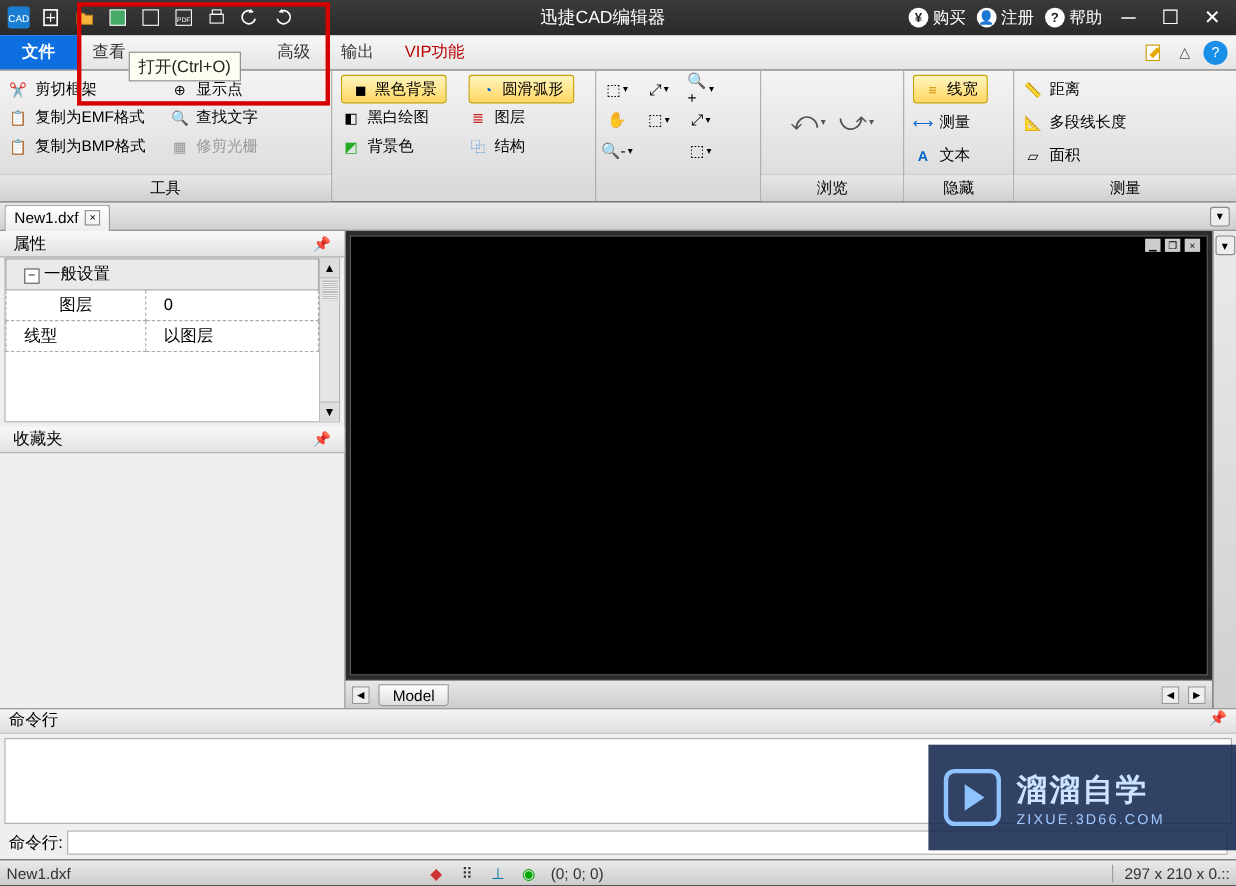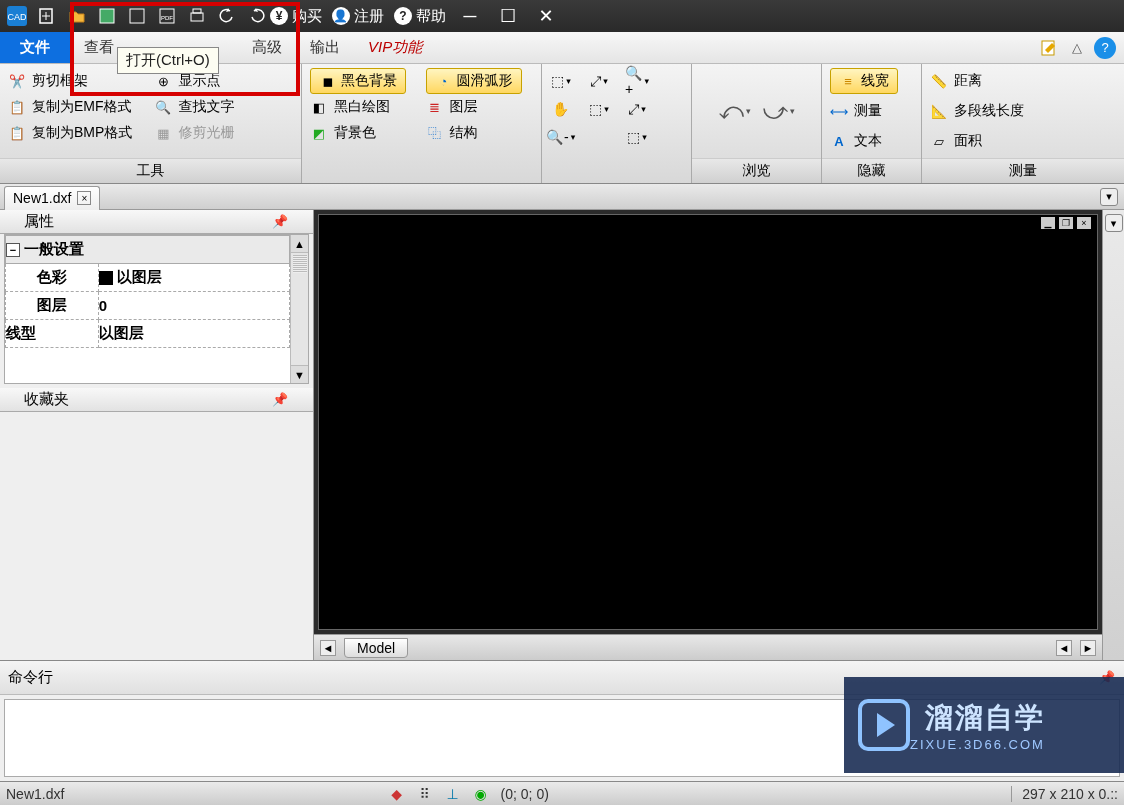--- a/index.html
+++ b/index.html
@@ -163,6 +163,7 @@
           </svg>
         </span>
     </div>
+    <div class="tb-title">迅捷CAD编辑器</div>
     <div class="tb-right">
       <div class="grp">
           <span class="circ">¥</span>

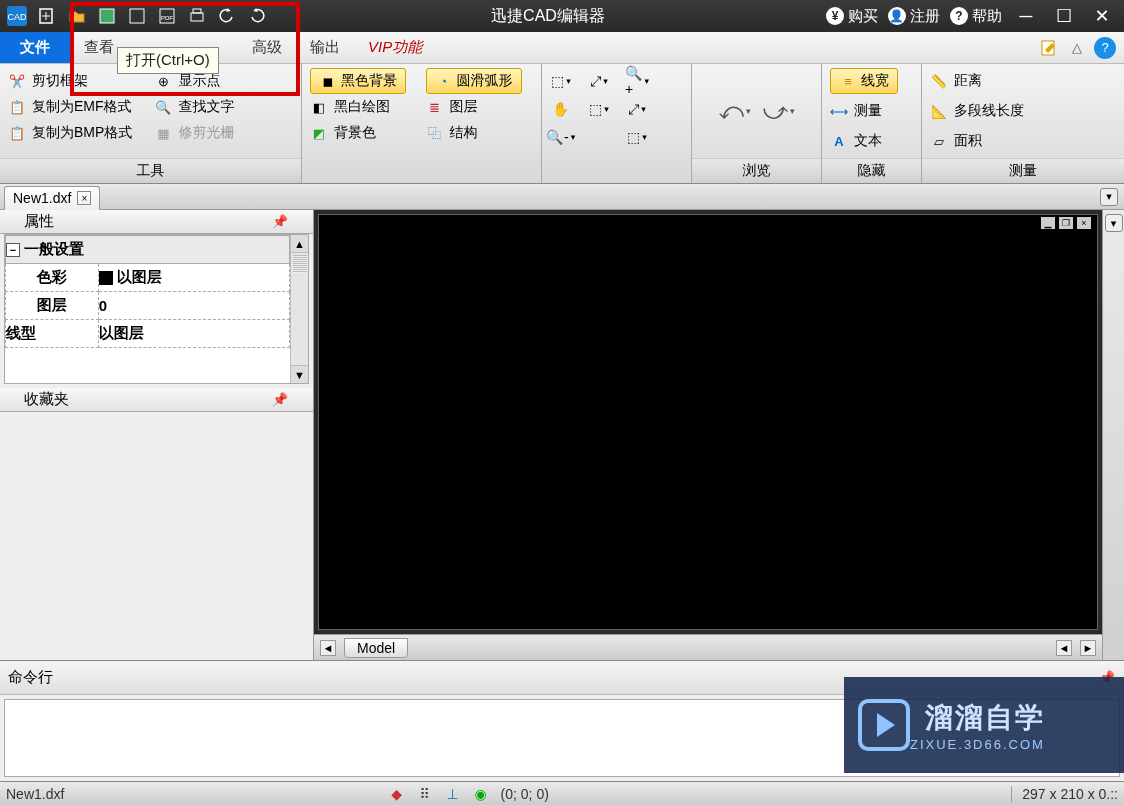--- a/index.html
+++ b/index.html
@@ -20,7 +20,7 @@
   .menubar { height: 32px; background: linear-gradient(#f7f7f7,#e5e5e5); display:flex; align-items:stretch; font-size:15px; position:relative; border-bottom:1px solid #bbb;}
   .menu-item { padding:0 14px; display:flex; align-items:center; color:#333;}
   .menu-file { background:#0d6fe0; color:#fff; font-weight:bold; padding:0 20px;}
-  .menu-vip { color:#b00;font-style:italic;}
+  .menu-vip { color:#b00;}
   .menu-right-icons { margin-left:auto; display:flex; align-items:center; gap:6px; padding-right:8px;}
   .menu-icon { width:22px;height:22px;border-radius:50%;display:flex;align-items:center;justify-content:center;font-size:13px;}
 

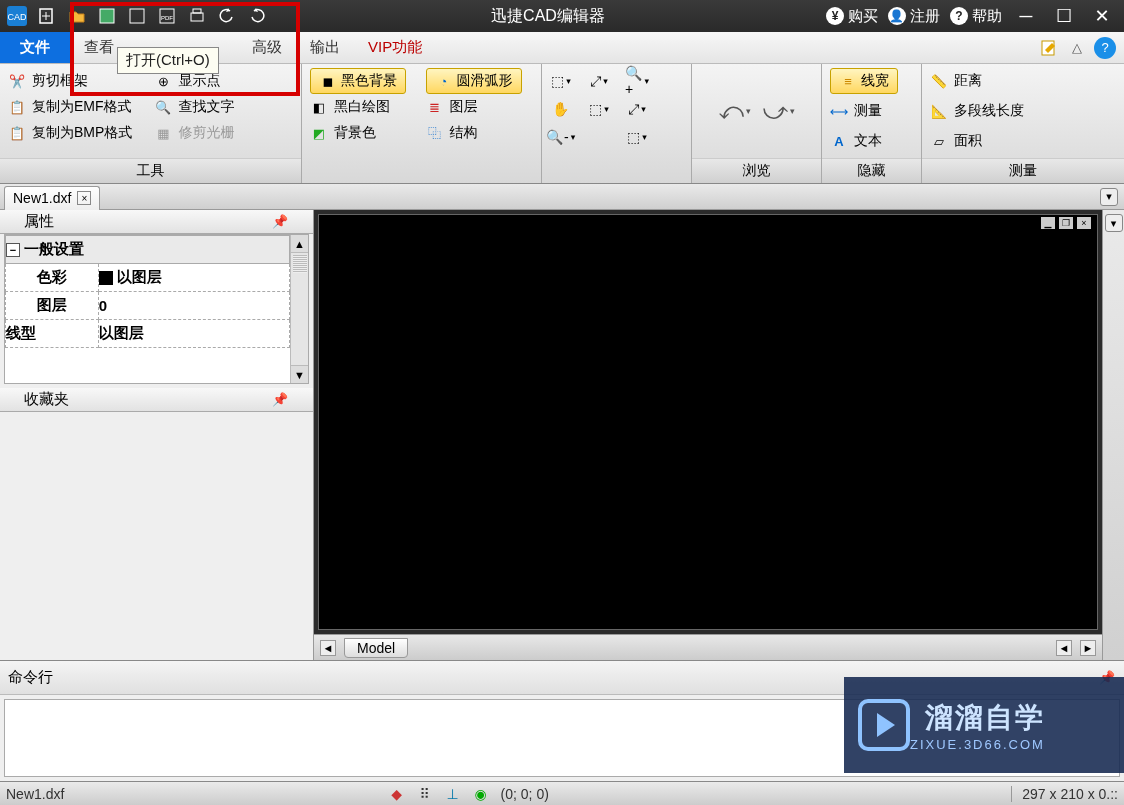--- a/index.html
+++ b/index.html
@@ -52,7 +52,7 @@
   
   .main { flex:1; display:flex; min-height:0;}
   .leftpanel { width:314px; display:flex; flex-direction:column; background:#efefef; border-right:1px solid #999;}
-  .panel-header { height:24px; background:linear-gradient(#f8f8f8,#e2e2e2); border-bottom:1px solid #aaa; display:flex; align-items:center; padding:0 24px; font-size:15px; position:relative;}
+  .panel-header { height:24px; background:linear-gradient(#f8f8f8,#e2e2e2); border-bottom:1px solid #aaa; display:flex; align-items:center; padding:0 12px; font-size:15px; position:relative;}
   .panel-header .pin { margin-left:auto; font-size:13px;}
   .dropdown { margin:4px; height:28px; border:1px solid #888; background:#fff; display:flex; align-items:center; padding:0 8px; font-size:15px; position:relative;}
   .dropdown::after { content:"▼"; position:absolute; right:8px; font-size:12px; color:#333;}

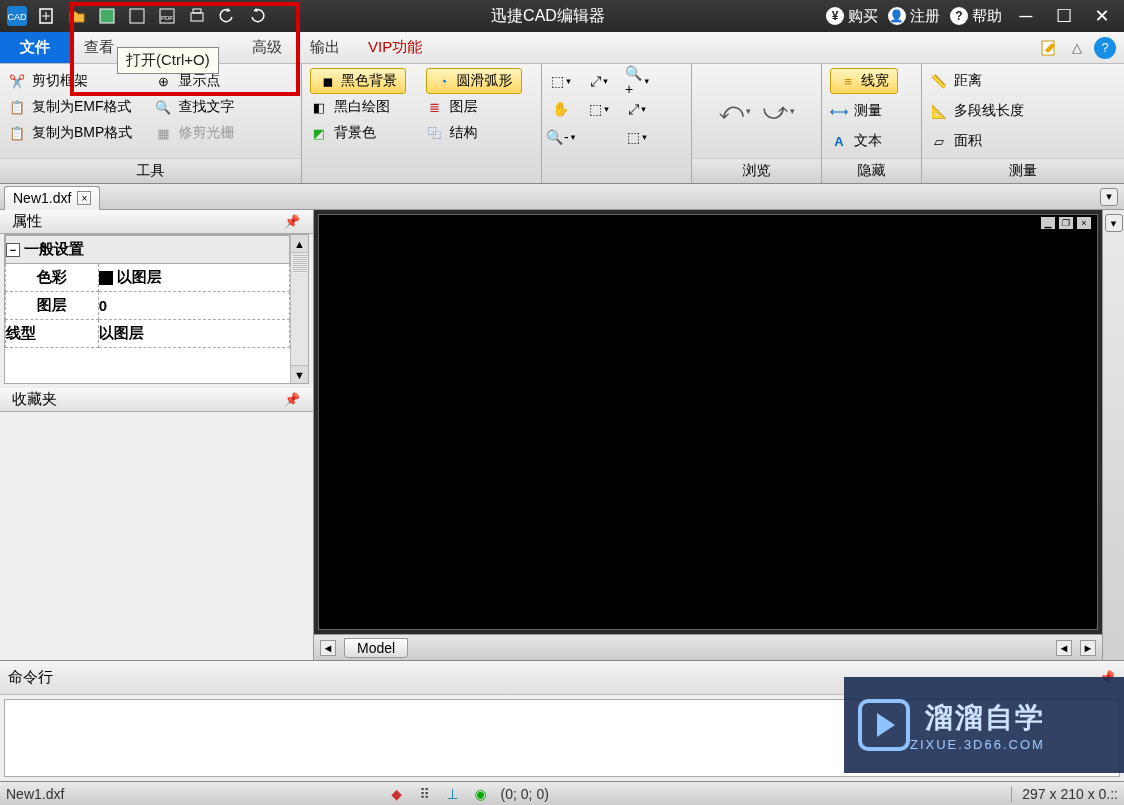--- a/index.html
+++ b/index.html
@@ -58,7 +58,7 @@
   .dropdown::after { content:"▼"; position:absolute; right:8px; font-size:12px; color:#333;}
   .propgrid { border:1px solid #aaa; margin:0 4px 4px 4px; background:#fff; height:150px; position:relative;}
   .propgrid table { width: calc(100% - 18px); border-collapse:collapse; font-size:15px;}
-  .propgrid td { border:1px dashed #aaa; padding:4px 0;font-weight:bold; }
+  .propgrid td { border:1px dashed #aaa; padding:4px 16px; }
   .propgrid .section td { background:#eaeaea; border:1px solid #aaa;}
   .propgrid .minus { width:14px;height:14px;border:1px solid #555;display:inline-flex;align-items:center;justify-content:center;font-size:11px;margin-right:4px;background:#fff;}
   .propgrid .scrollbar { position:absolute; right:0; top:0; bottom:0; width:18px; background:#e5e5e5; border-left:1px solid #bbb; display:flex; flex-direction:column; align-items:center;}

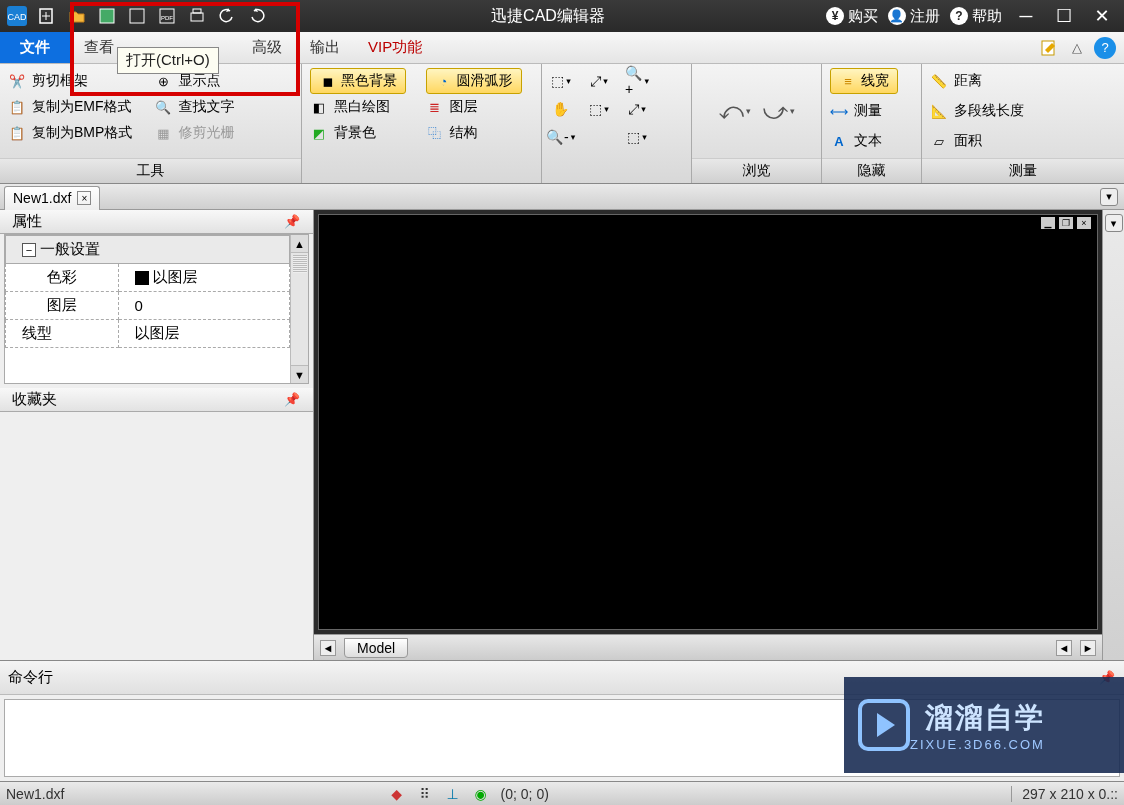--- a/index.html
+++ b/index.html
@@ -358,10 +358,6 @@
           <tbody>
               <tr class="section">
                 <td colspan="2"><span class="minus">−</span><span>一般设置</span></td>
-              </tr>
-          <tr>
-                <td style="text-align:center">色彩</td>
-                <td><span style="display:inline-block;width:14px;height:14px;background:#000;vertical-align:middle;margin-right:4px;"></span><span>以图层</span></td>
               </tr>
           <tr>
                 <td style="text-align:center">图层</td>

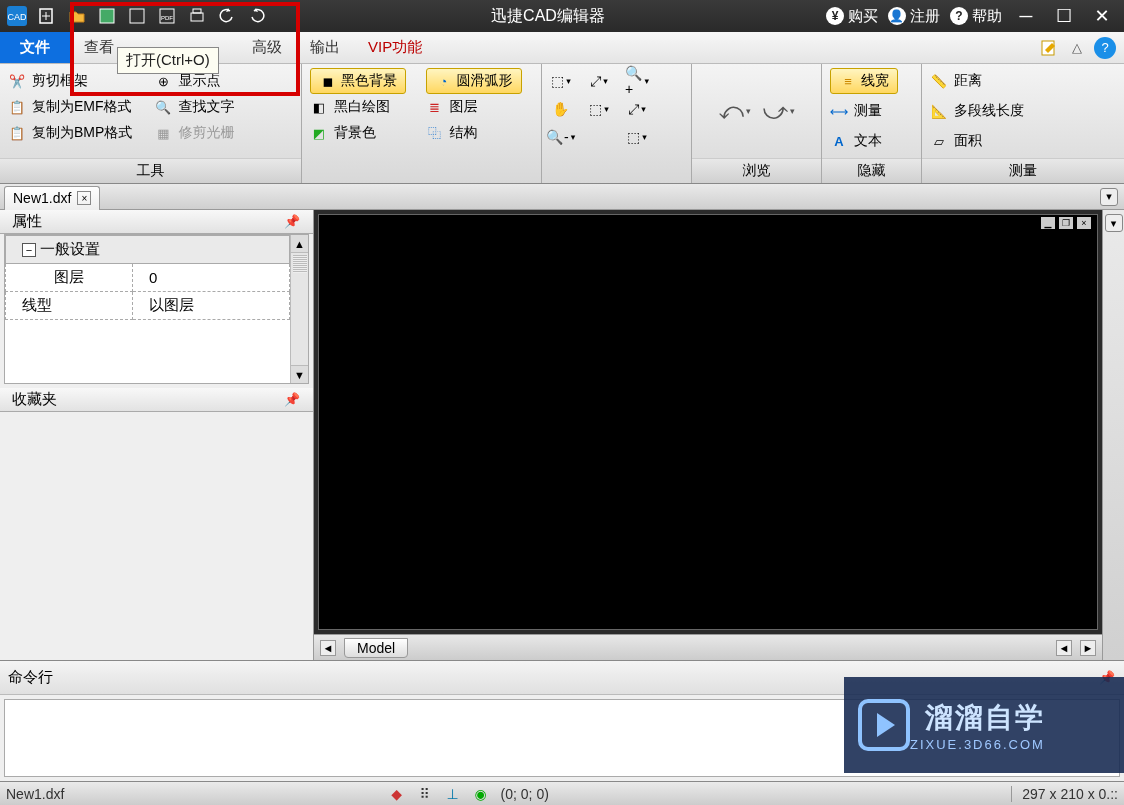--- a/index.html
+++ b/index.html
@@ -81,7 +81,7 @@
 
   
   .cmdpanel { background:#efefef; border-top:1px solid #888; display:flex; flex-direction:column;}
-  .cmdpanel .hdr { height:34px; display:flex; align-items:center; padding:0 8px; font-size:15px; background:linear-gradient(#f4f4f4,#e0e0e0); border-bottom:1px solid #bbb;}
+  .cmdpanel .hdr { height:22px; display:flex; align-items:flex-start; padding:0 8px; font-size:15px; background:linear-gradient(#f4f4f4,#e0e0e0); border-bottom:1px solid #bbb;}
   .cmdpanel .hdr .pin { margin-left:auto; font-size:13px;}
   .cmdpanel .hist { height:78px; background:#fff; border:1px solid #aaa; margin:4px; }
   .cmdpanel .inputrow { display:flex; align-items:center; padding:2px 8px 4px 8px; gap:4px; font-size:15px;}

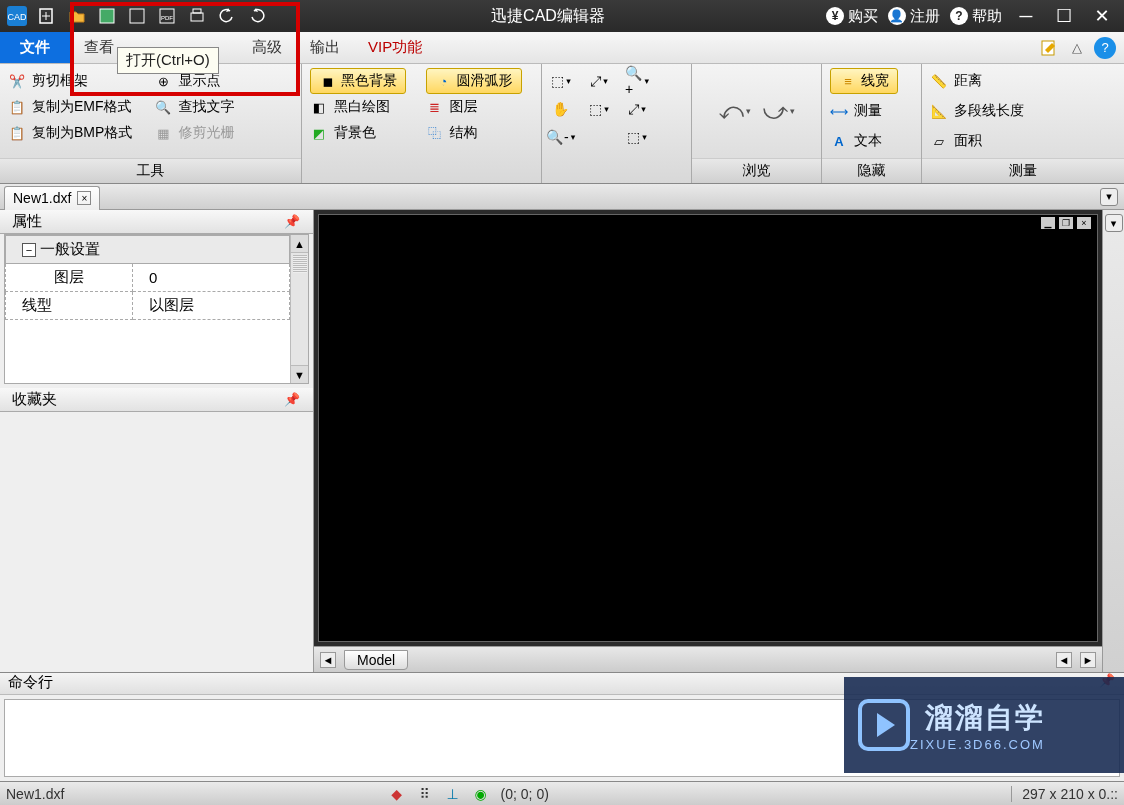--- a/index.html
+++ b/index.html
@@ -94,7 +94,7 @@
   .statusbar .sicon{width:16px;height:16px;display:inline-flex;align-items:center;justify-content:center;}
 
   
-  .watermark { position:absolute; right:0; bottom:32px; width:280px; height:96px; background:rgba(20,40,80,0.88); display:flex; align-items:center; padding:16px 14px; z-index:100;text-align:right;}
+  .watermark { position:absolute; right:0; bottom:32px; width:280px; height:96px; background:rgba(20,40,80,0.88); display:flex; align-items:center; padding:16px 14px; gap:14px; z-index:100;}
   .watermark .play { width:52px;height:52px;border:4px solid #8fc3ff;border-radius:10px;display:flex;align-items:center;justify-content:center;}
   .watermark .play::before { content:""; width:0;height:0;border-left:18px solid #8fc3ff;border-top:12px solid transparent;border-bottom:12px solid transparent; margin-left:4px;}
   .watermark .txt { color:#cde4ff; display:flex; flex-direction:column;}

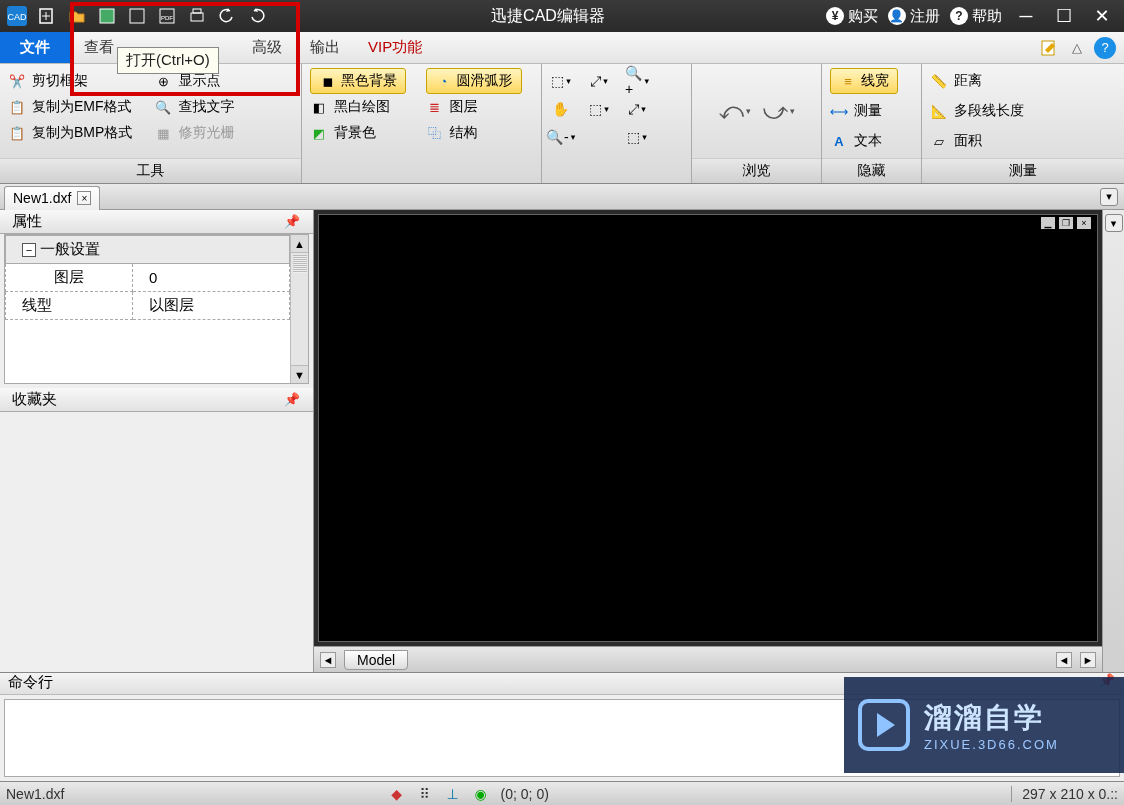--- a/index.html
+++ b/index.html
@@ -410,6 +410,10 @@
       <span class="pin">📌</span>
     </div>
     <div class="hist"></div>
+    <div class="inputrow">
+      <span>命令行:</span>
+      <input type="text" style="">
+    </div>
   </div>
 
   <div class="statusbar">

